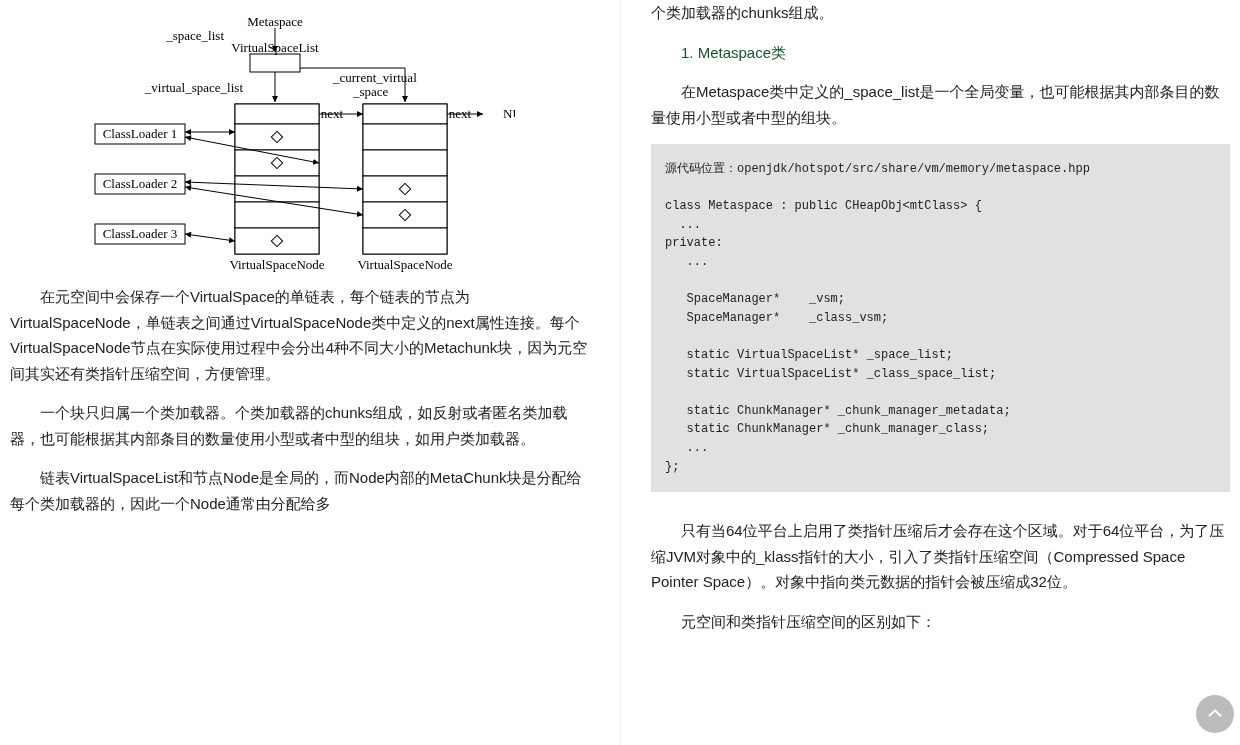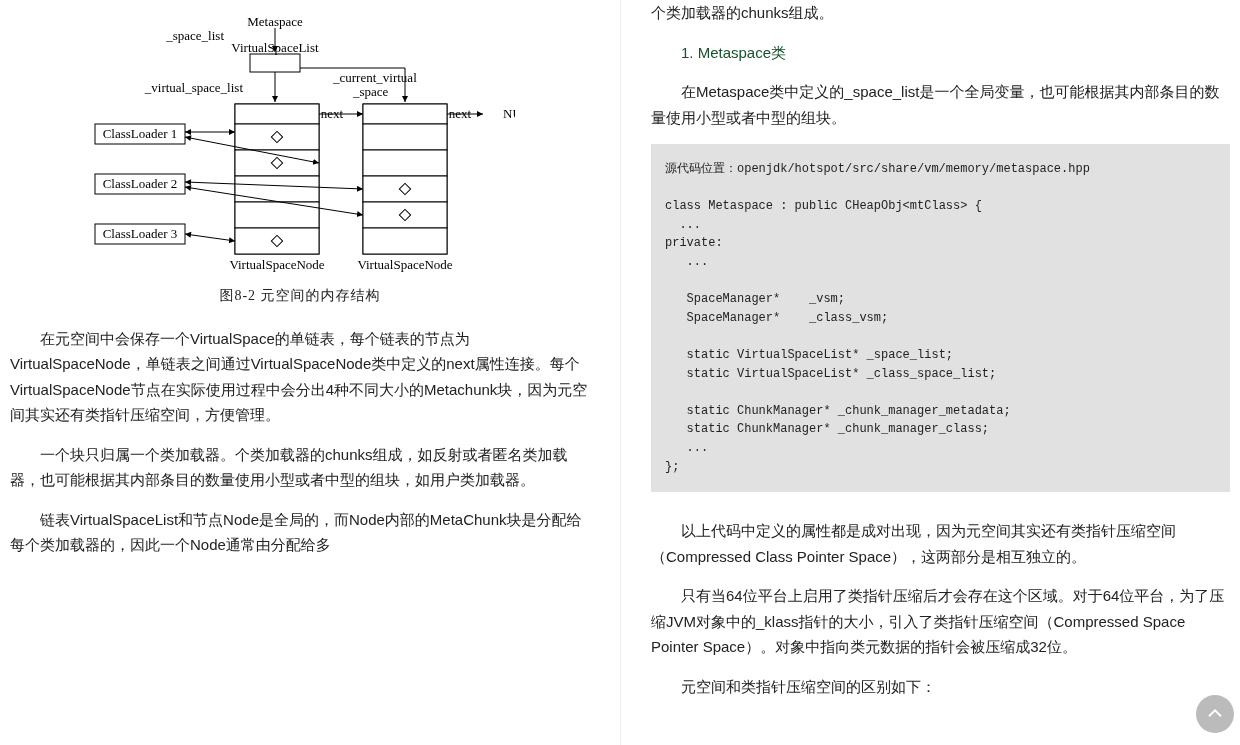--- a/index.html
+++ b/index.html
@@ -165,7 +165,6 @@
       <text x="320" y="255" text-anchor="middle">VirtualSpaceNode</text>
     </svg>
   </div>
-  <div class="fig-caption">图8-2  元空间的内存结构</div>
 
   <p>在元空间中会保存一个VirtualSpace的单链表，每个链表的节点为VirtualSpaceNode，单链表之间通过VirtualSpaceNode类中定义的next属性连接。每个VirtualSpaceNode节点在实际使用过程中会分出4种不同大小的Metachunk块，因为元空间其实还有类指针压缩空间，方便管理。</p>
   <p>一个块只归属一个类加载器。个类加载器的chunks组成，如反射或者匿名类加载器，也可能根据其内部条目的数量使用小型或者中型的组块，如用户类加载器。</p>

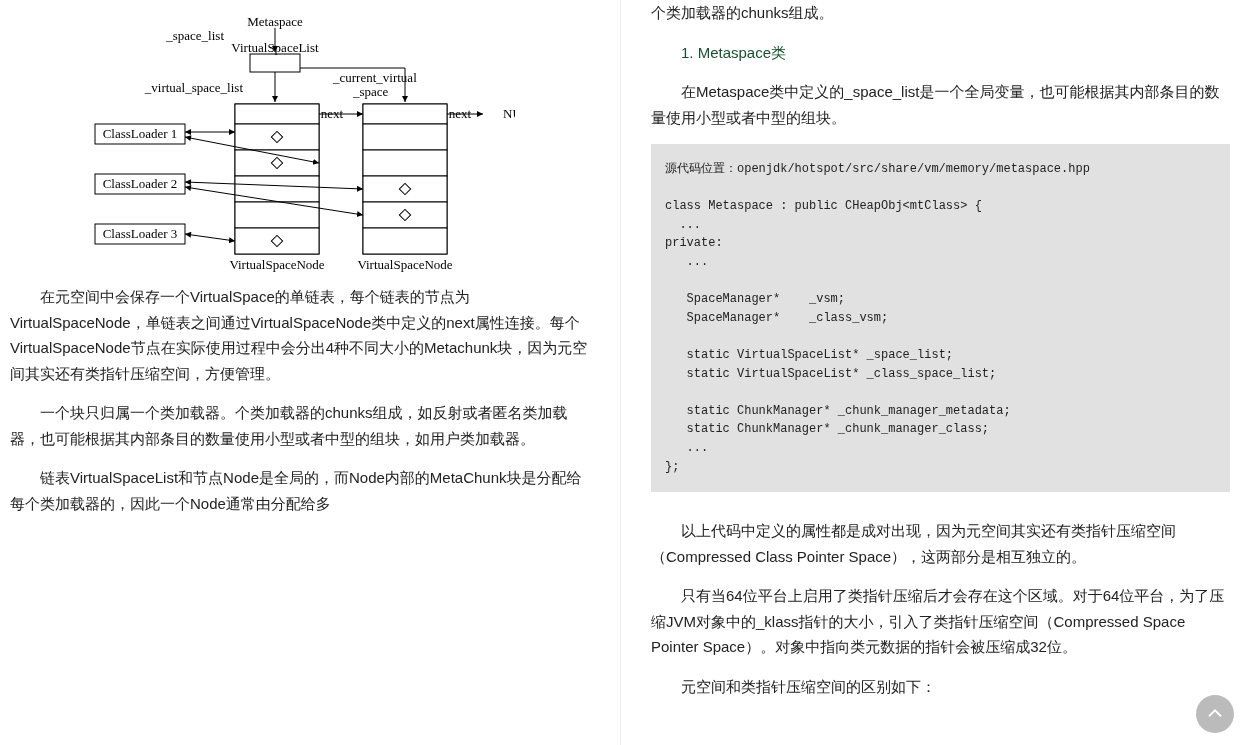--- a/index.html
+++ b/index.html
@@ -194,7 +194,6 @@
    ...
 };</span></div>
 
-  <p>以上代码中定义的属性都是成对出现，因为元空间其实还有类指针压缩空间（Compressed Class Pointer Space），这两部分是相互独立的。</p>
   <p>只有当64位平台上启用了类指针压缩后才会存在这个区域。对于64位平台，为了压缩JVM对象中的_klass指针的大小，引入了类指针压缩空间（Compressed Space Pointer Space）。对象中指向类元数据的指针会被压缩成32位。</p>
   <p>元空间和类指针压缩空间的区别如下：</p>
 

